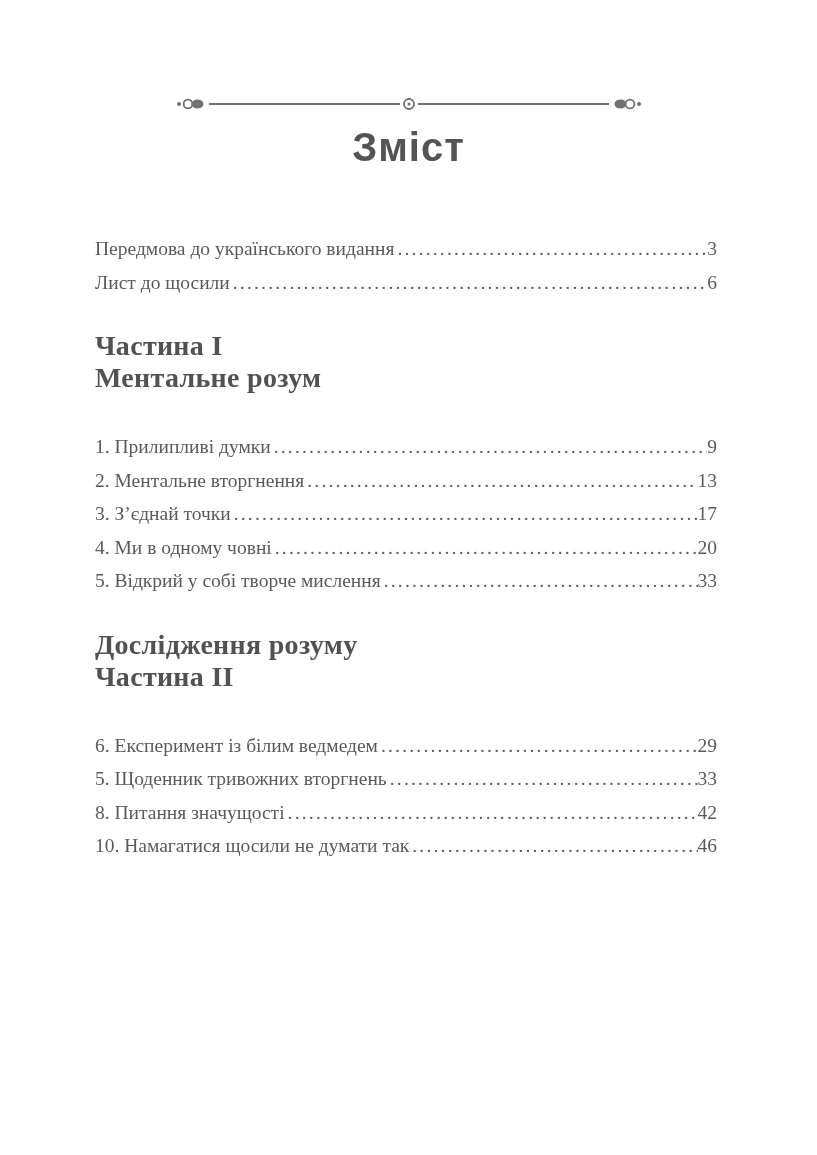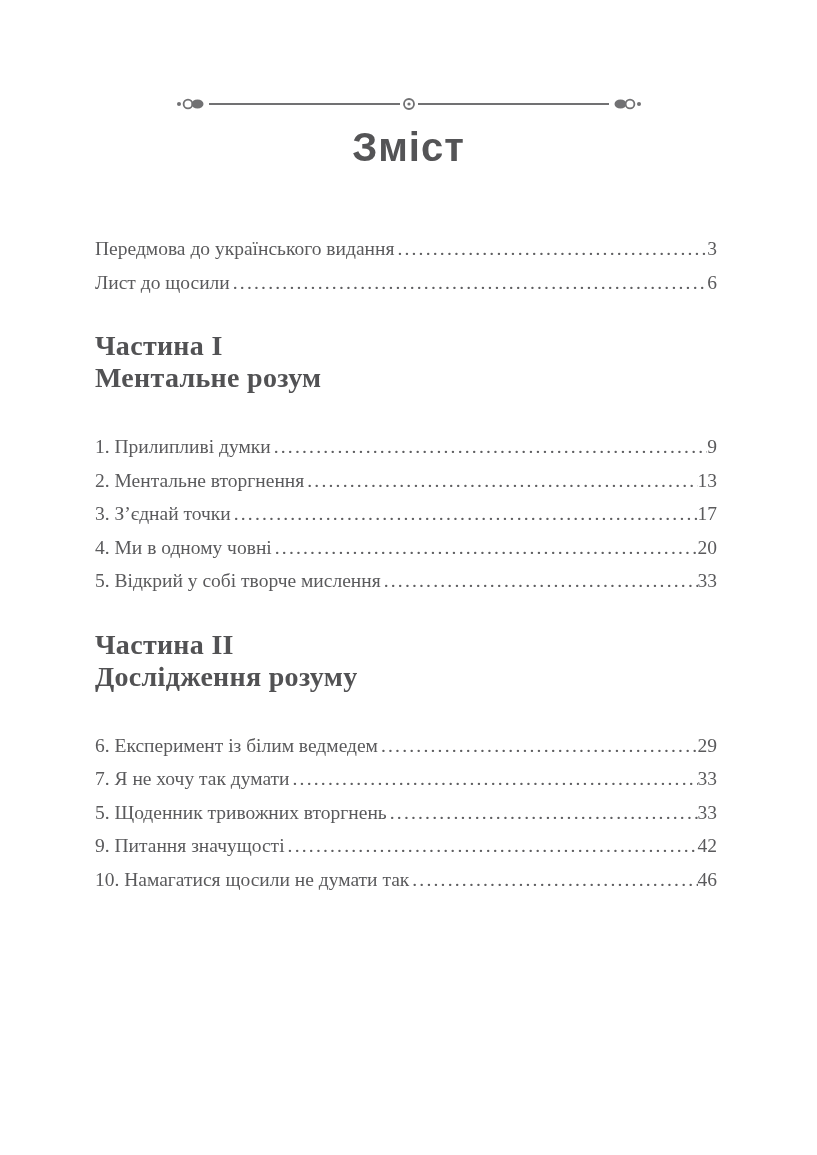--- a/index.html
+++ b/index.html
@@ -159,8 +159,8 @@
     </div>
 
     <div class="part-heading">
+      <div>Дослідження розуму</div>
       <div>Частина II</div>
-      <div>Дослідження розуму</div>
     </div>
 
     <div class="toc-row">

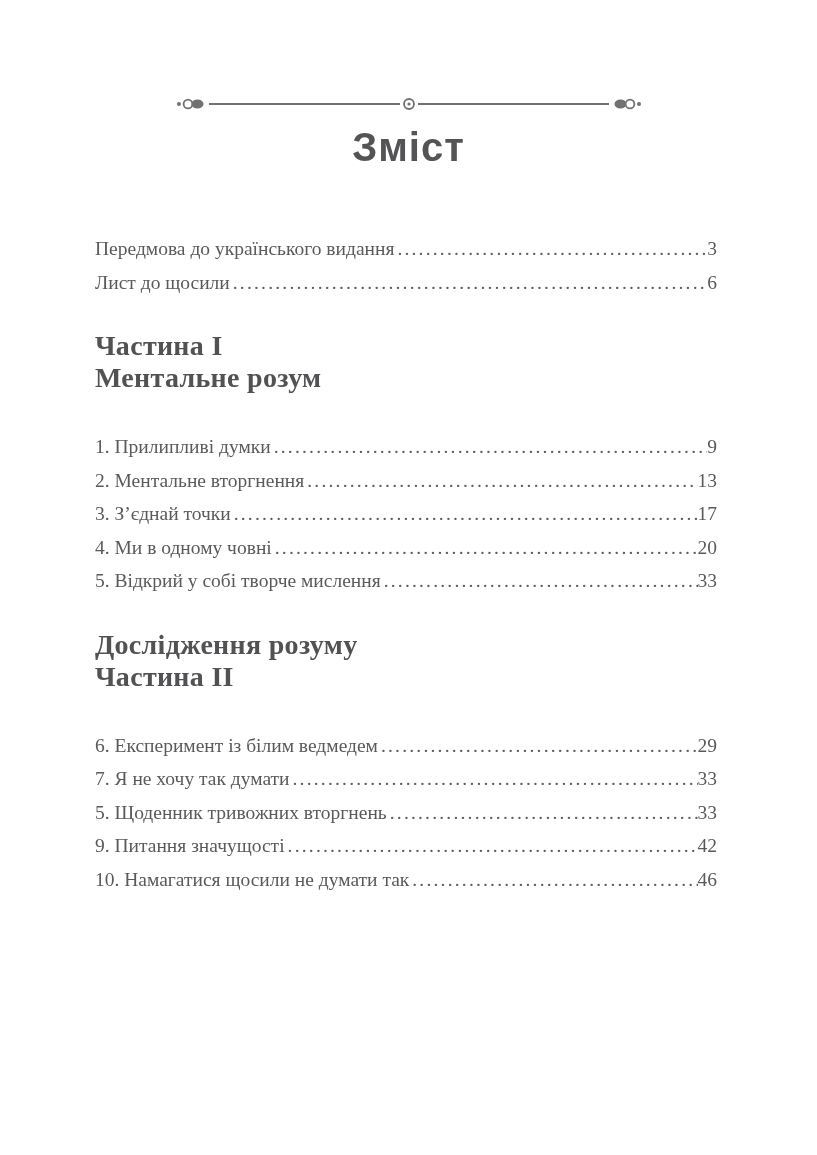--- a/index.html
+++ b/index.html
@@ -169,11 +169,6 @@
       <span class="toc-page">29</span>
     </div>
     <div class="toc-row">
-      <span class="toc-title">7. Я не хочу так думати</span>
-      <span class="toc-dots"></span>
-      <span class="toc-page">33</span>
-    </div>
-    <div class="toc-row">
       <span class="toc-title">5. Щоденник тривожних вторгнень</span>
       <span class="toc-dots"></span>
       <span class="toc-page">33</span>

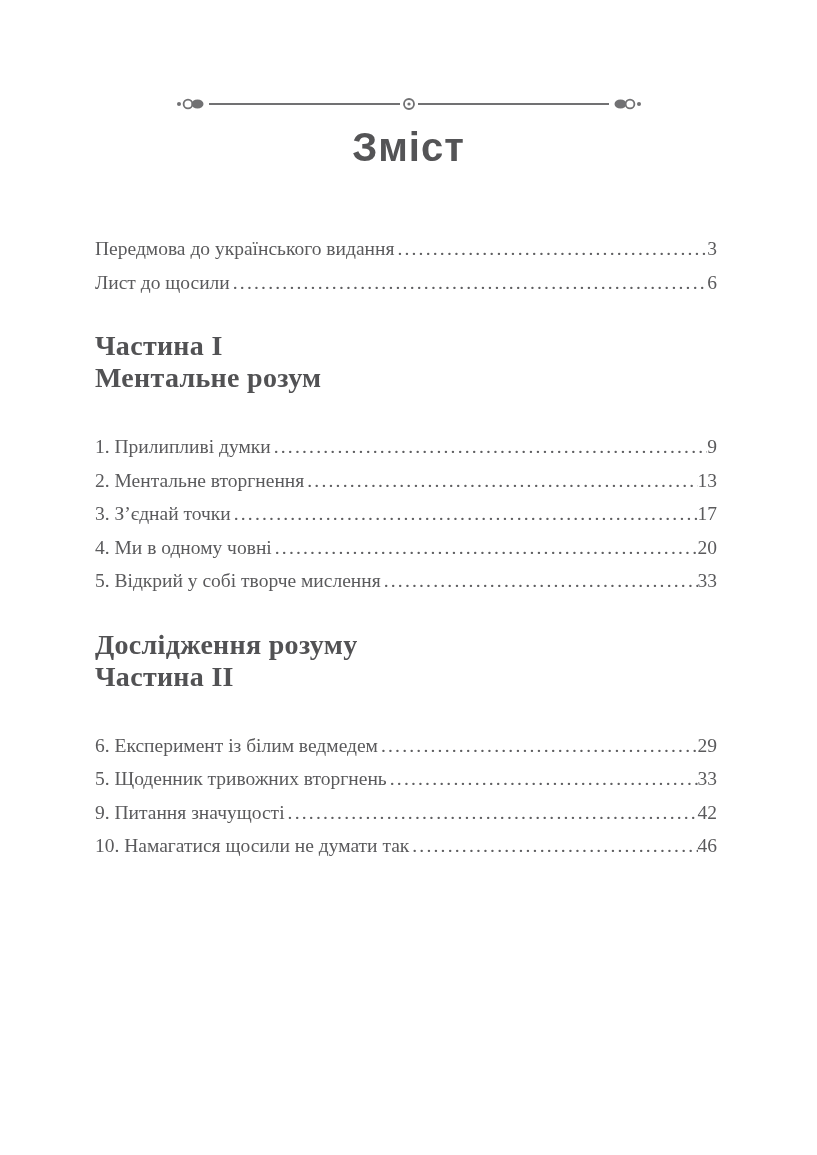--- a/index.html
+++ b/index.html
@@ -174,7 +174,7 @@
       <span class="toc-page">33</span>
     </div>
     <div class="toc-row">
-      <span class="toc-title">9. Питання значущості</span>
+      <span class="toc-title">8. Питання значущості</span>
       <span class="toc-dots"></span>
       <span class="toc-page">42</span>
     </div>

